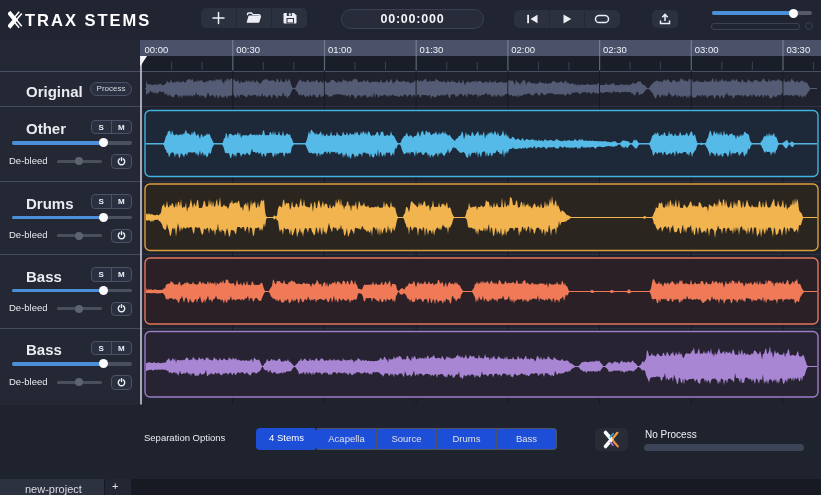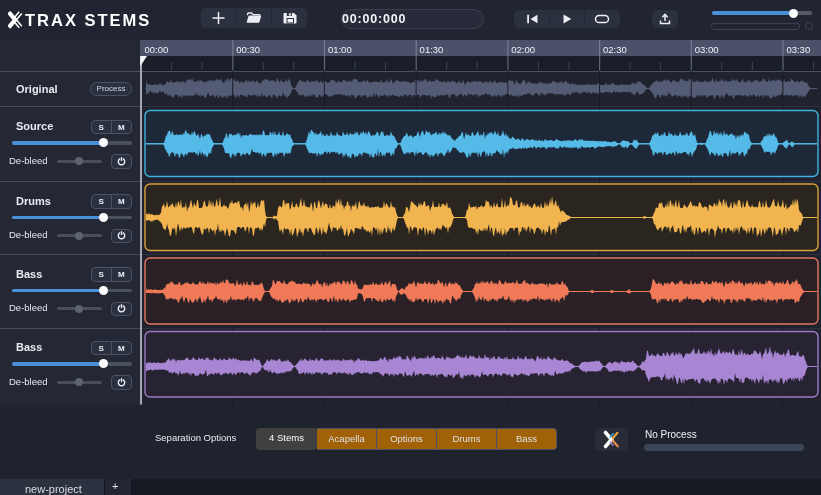--- a/index.html
+++ b/index.html
@@ -35,7 +35,7 @@
   
   #timecode { position:absolute; left:341px; top:9px; width:143px; height:20px; background:#272b3a;
      border:1px solid #3b4152; border-radius:10px; color:#f4f5f8; font-size:12.5px; font-weight:bold;
-     line-height:18px; letter-spacing:0.8px; }
+     text-align:center; line-height:18px; letter-spacing:0.8px; }
   
   .segrow { display:flex; }
   .seg { width:60px; height:22px; background:#a16207; border:1px solid #4e5466; border-left:none;

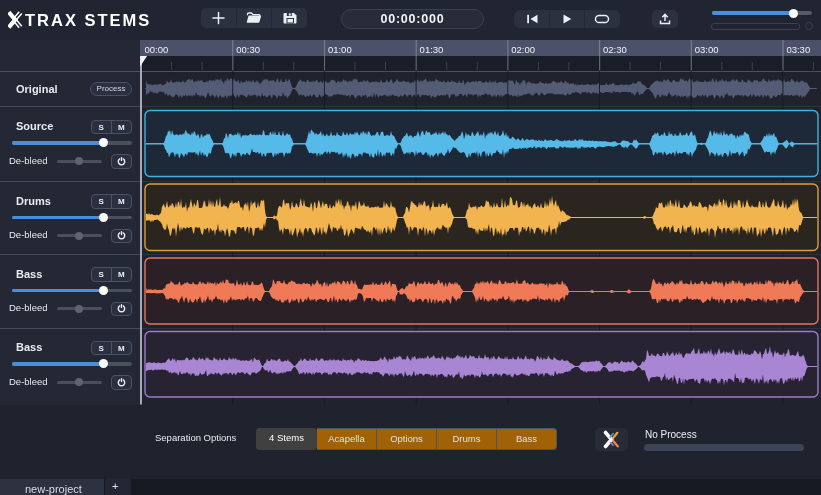--- a/index.html
+++ b/index.html
@@ -16,7 +16,7 @@
   .sep { position:absolute; left:0; width:140px; height:1px; background:#454b5b; }
   .tsep { position:absolute; left:140px; width:681px; height:1px; background:#2e3343; }
   
-  .sname { position:absolute; left:16px; font-size:11px; font-weight:bold; color:#e9ebf0; }
+  .sname { position:absolute; left:26px; font-size:15px; font-weight:bold; color:#e9ebf0; }
   .dlabel { position:absolute; left:9px; font-size:9.5px; font-weight:normal; color:#e9ebf0; }
   .srcbtn { position:absolute; left:90px; top:81.5px; width:42px; height:14px; background:#2b3040;
      border:1px solid #4c5263; border-radius:7px; color:#d7dae2; font-size:8px;

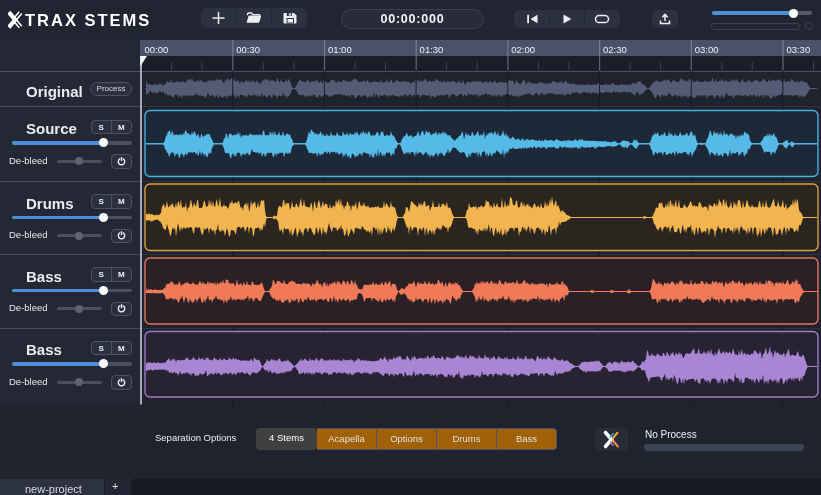--- a/index.html
+++ b/index.html
@@ -115,7 +115,7 @@
 <div class="sname" style="top:82.8px">Original</div>
 <div class="srcbtn">Process</div>
 
-  <div class="sname" style="top:120.0px">Source</div>
+  <div class="sname" style="top:120.0px">Other</div>
   <div class="smgrp" style="top:119.5px">
       <span>S</span>
       <span class="mcell">M</span>

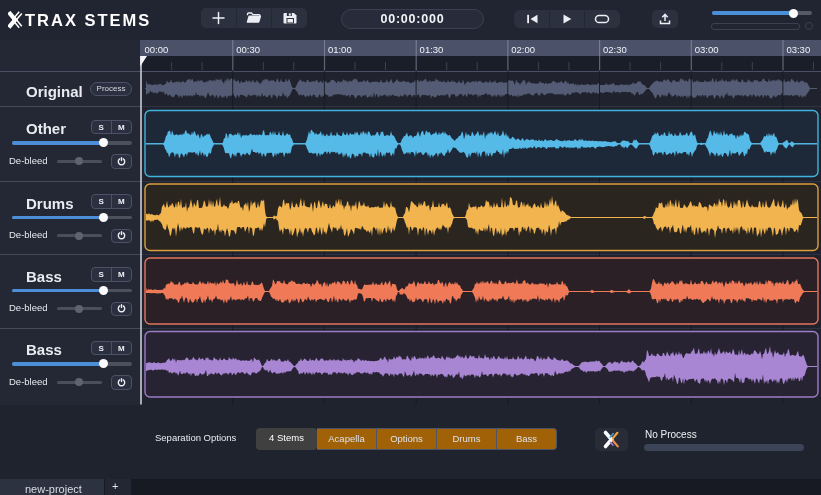--- a/index.html
+++ b/index.html
@@ -264,7 +264,7 @@
   </g>
 </svg>
 
-<div class="abs" style="left:155px;top:431.5px;font-size:9.5px;color:#e9ebf0">Separation Options</div>
+<div class="abs" style="left:144px;top:431.5px;font-size:9.5px;color:#e9ebf0">Separation Options</div>
 <div class="abs segrow" style="left:256px;top:428px">
   <div class="seg segblue">4 Stems</div>
       <div class="seg">Acapella</div>

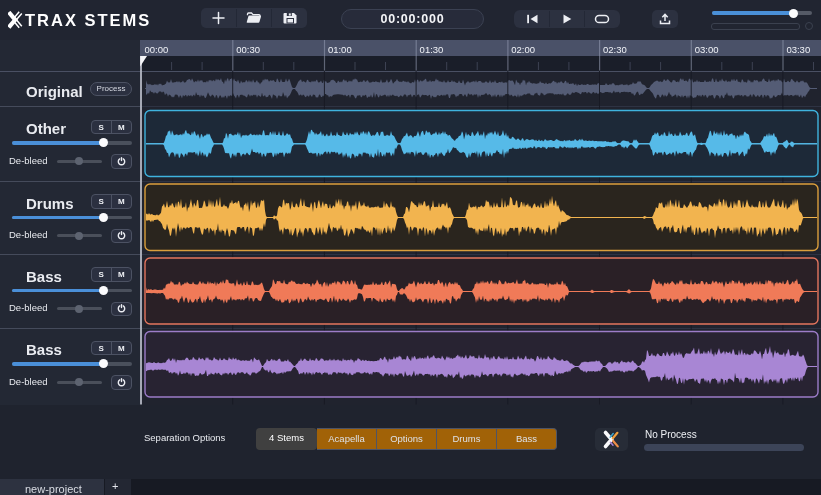--- a/index.html
+++ b/index.html
@@ -42,7 +42,7 @@
      color:#dde0e7; font-size:9.5px; text-align:center; line-height:20px; }
   .seg:first-child { border-left:1px solid #4e5466; border-radius:4px 0 0 4px; }
   .seg:last-child { border-radius:0 4px 4px 0; }
-  .segblue { background:#404040; border:none !important; color:#ffffff; border-radius:4px !important; width:61px; }
+  .segblue { background:#1d4ed8; border:none !important; color:#ffffff; border-radius:4px !important; width:61px; }
 </style></head>
 <body>
 <div id="app">

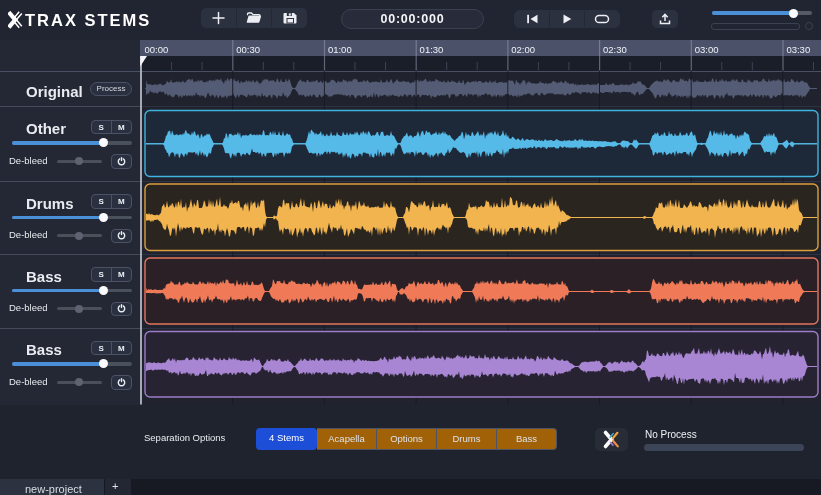--- a/index.html
+++ b/index.html
@@ -38,7 +38,7 @@
      text-align:center; line-height:18px; letter-spacing:0.8px; }
   
   .segrow { display:flex; }
-  .seg { width:60px; height:22px; background:#a16207; border:1px solid #4e5466; border-left:none;
+  .seg { width:60px; height:22px; background:#1d4ed8; border:1px solid #4e5466; border-left:none;
      color:#dde0e7; font-size:9.5px; text-align:center; line-height:20px; }
   .seg:first-child { border-left:1px solid #4e5466; border-radius:4px 0 0 4px; }
   .seg:last-child { border-radius:0 4px 4px 0; }

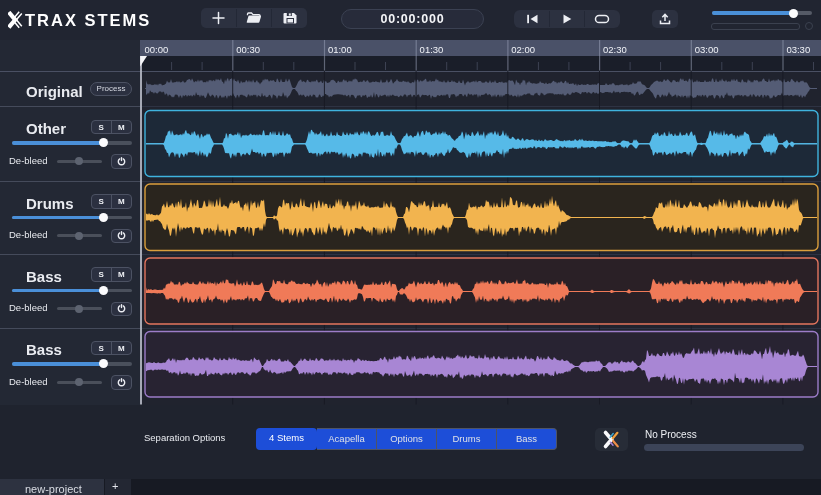--- a/index.html
+++ b/index.html
@@ -268,7 +268,7 @@
 <div class="abs segrow" style="left:256px;top:428px">
   <div class="seg segblue">4 Stems</div>
       <div class="seg">Acapella</div>
-      <div class="seg">Options</div>
+      <div class="seg">Source</div>
       <div class="seg">Drums</div>
       <div class="seg">Bass</div>
 </div>

